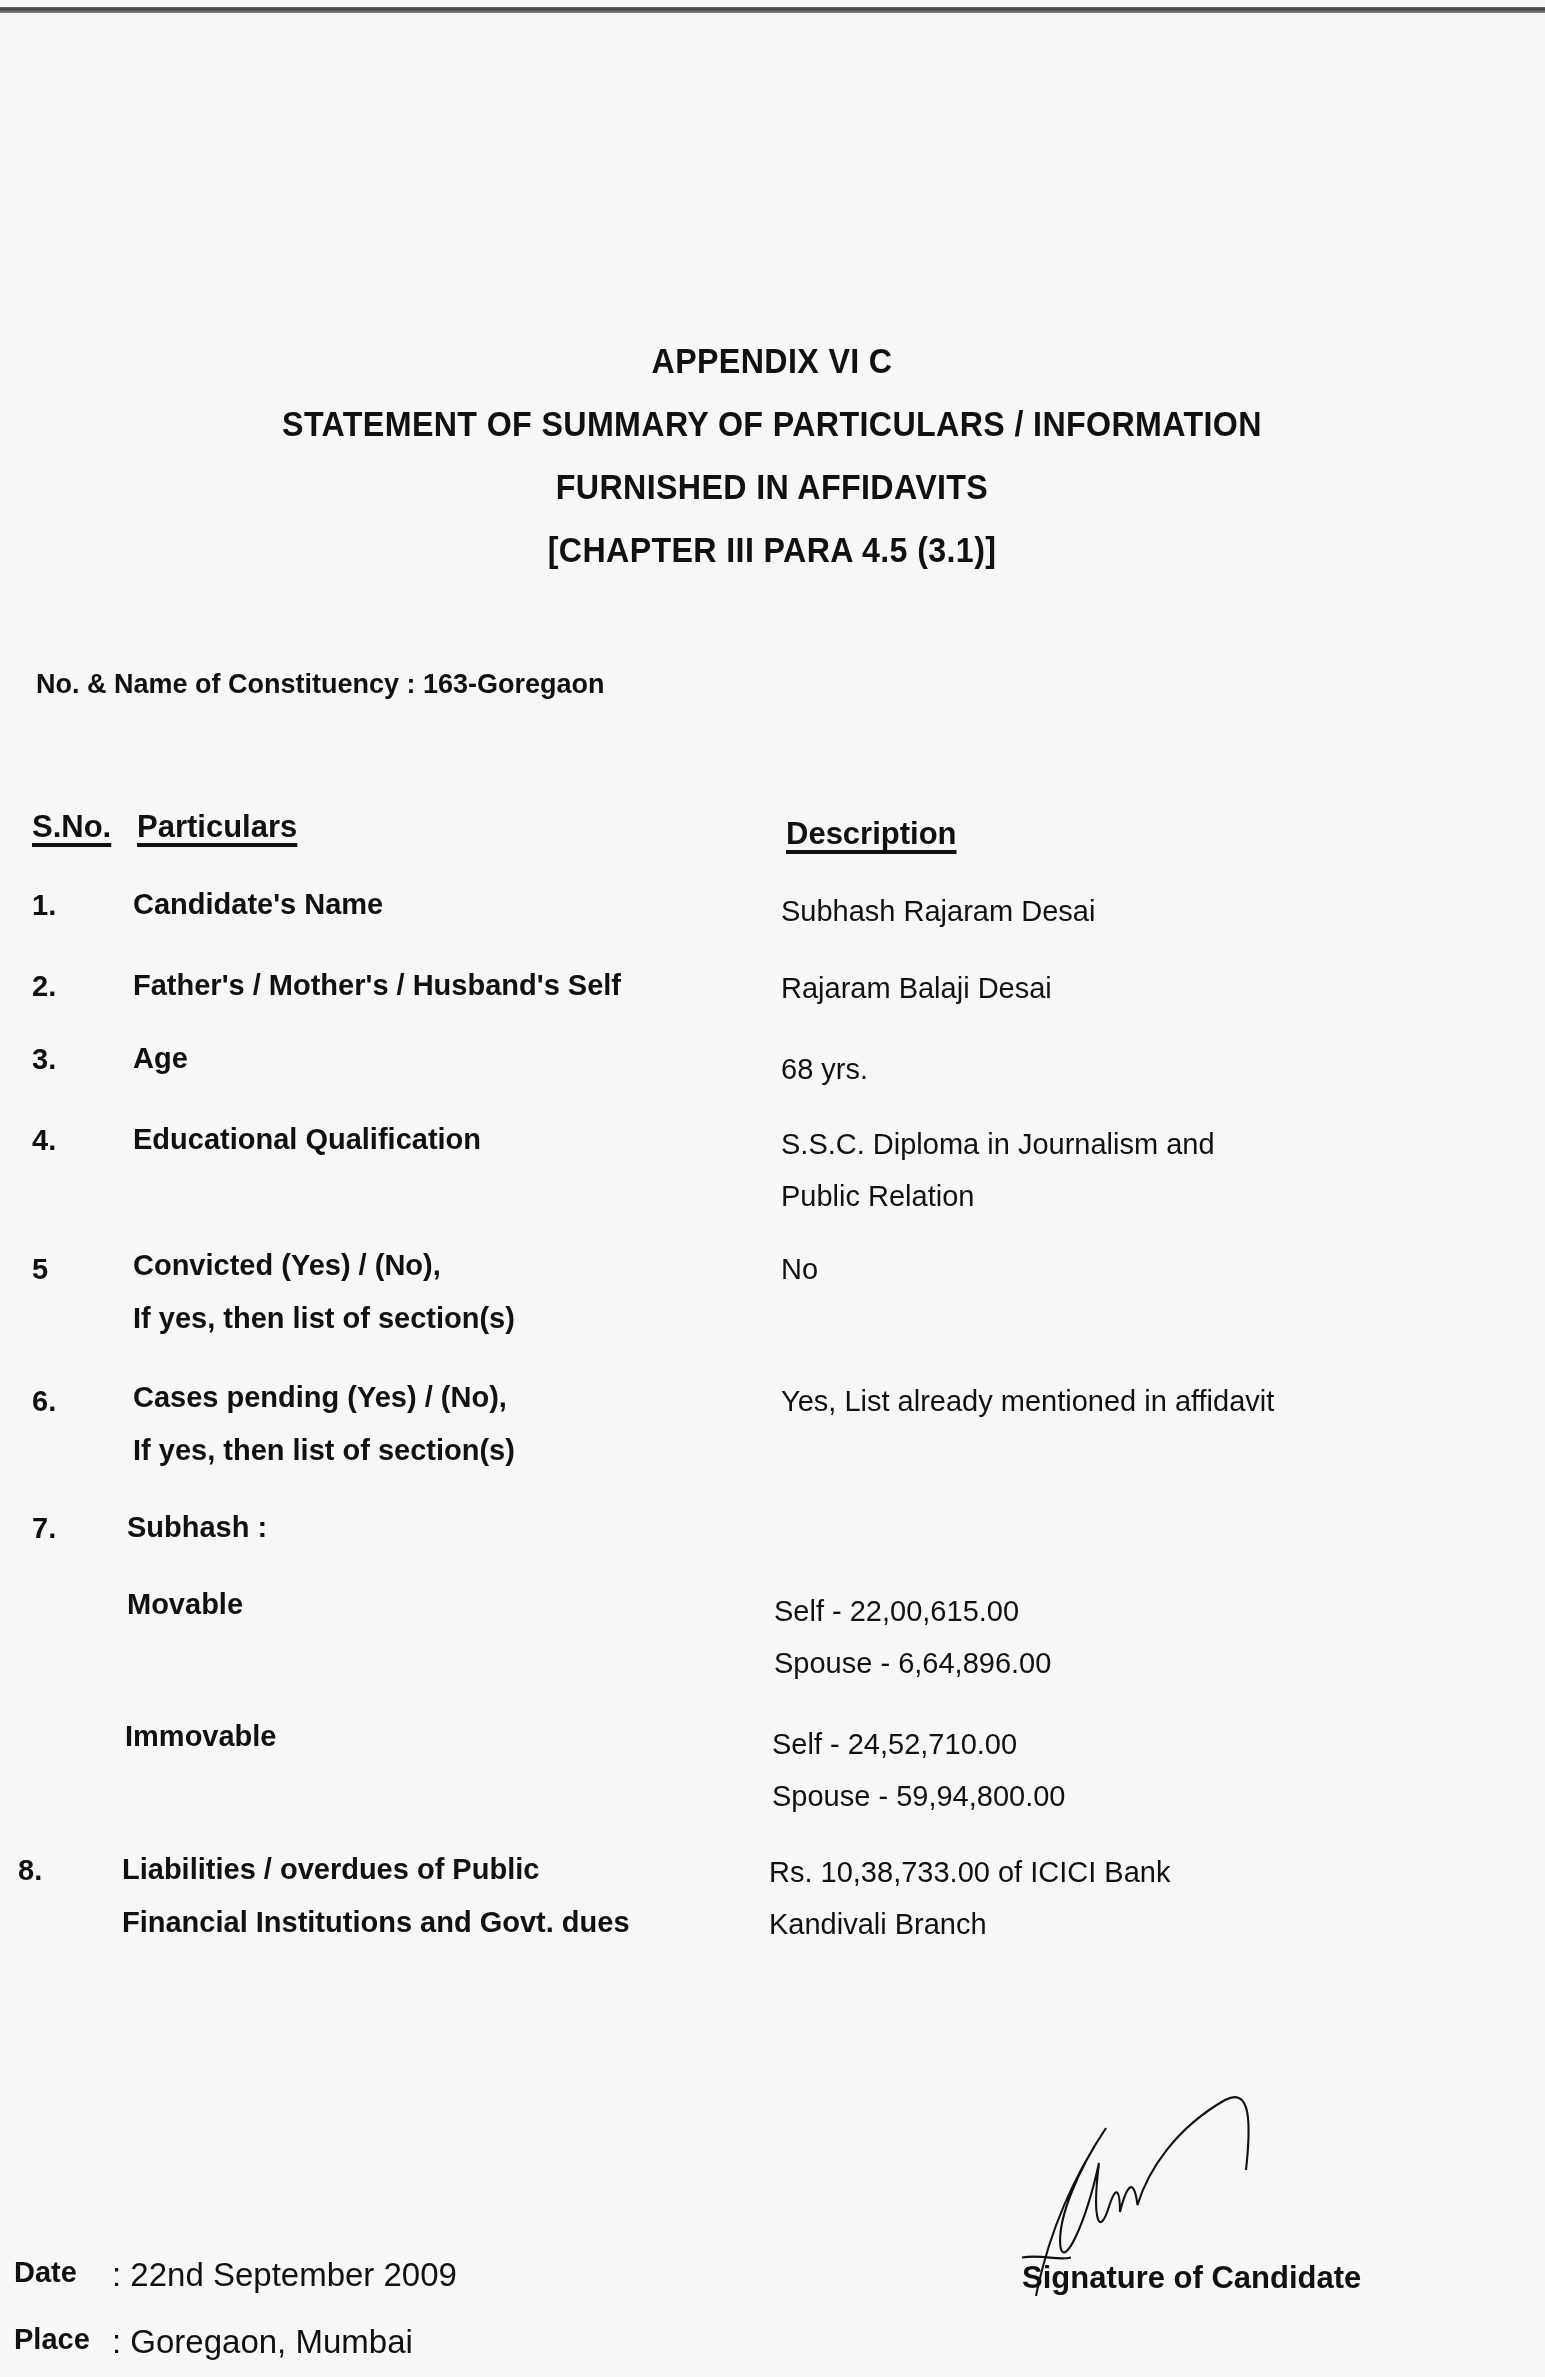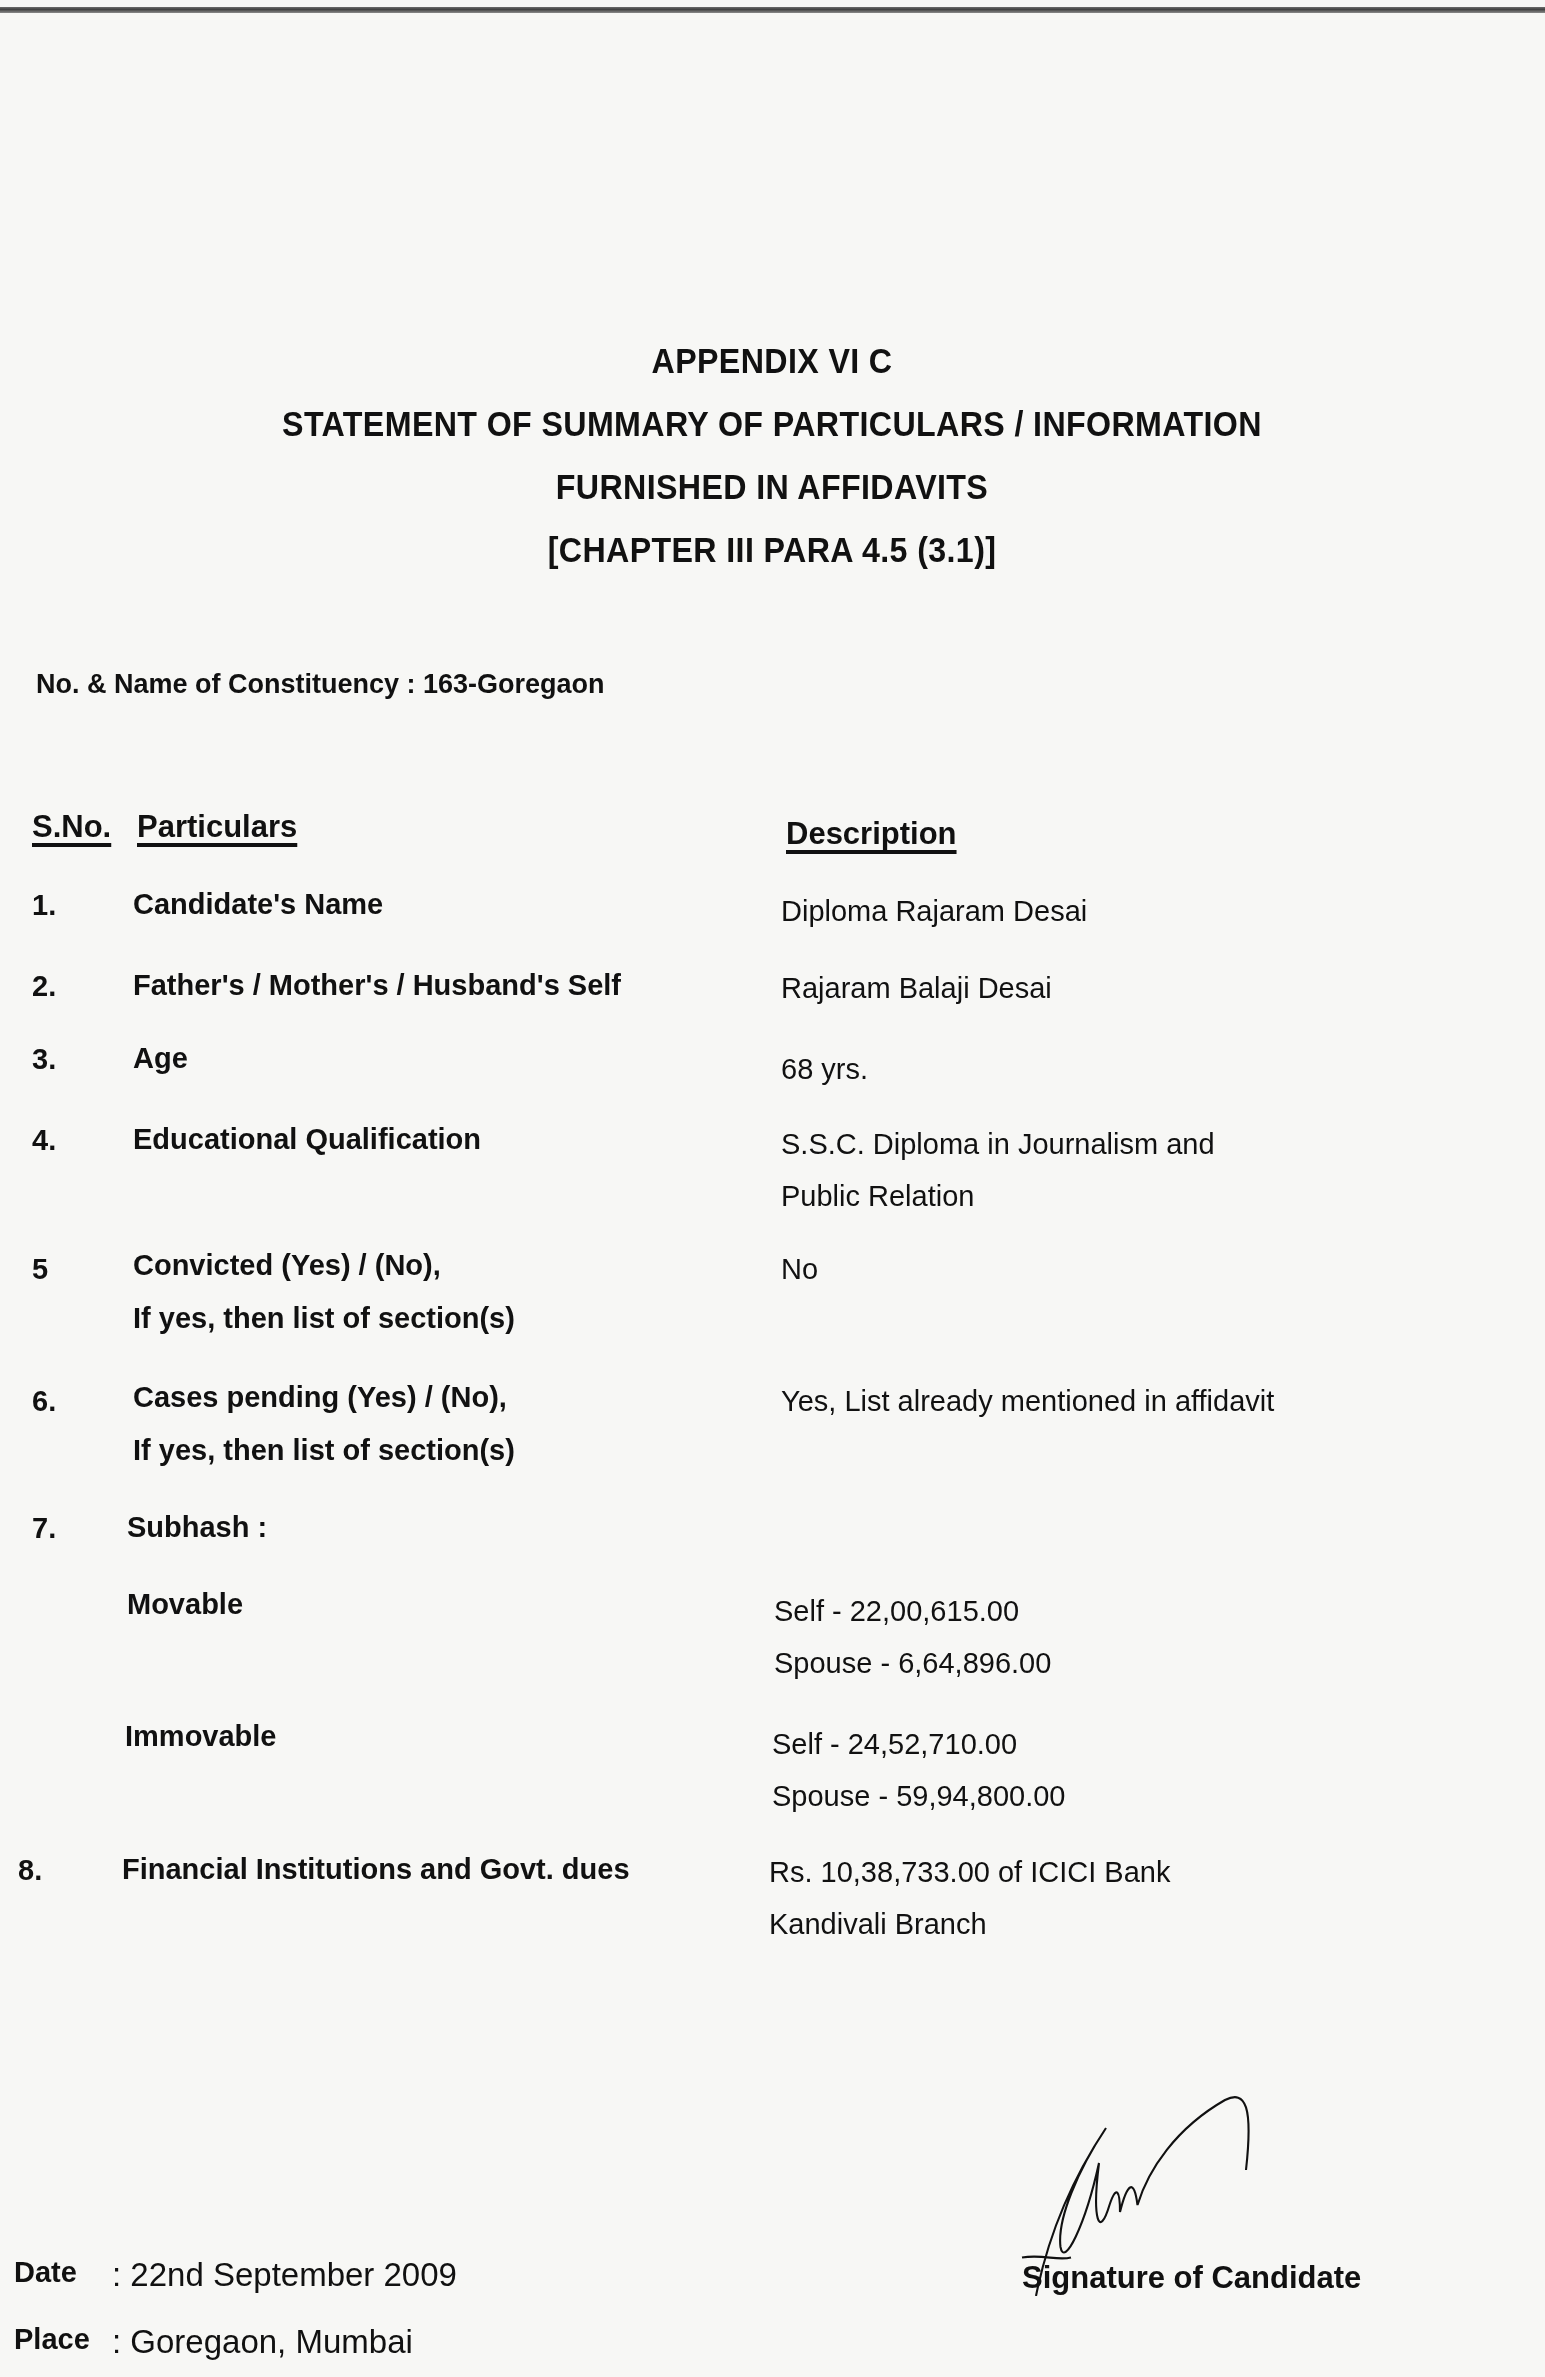--- a/index.html
+++ b/index.html
@@ -62,7 +62,7 @@
       <div>Candidate's Name</div>
     </div>
     <div class="desc" style="top:-4.2px;">
-      <div>Diploma Rajaram Desai</div>
+      <div>Subhash Rajaram Desai</div>
     </div>
   </div>
 

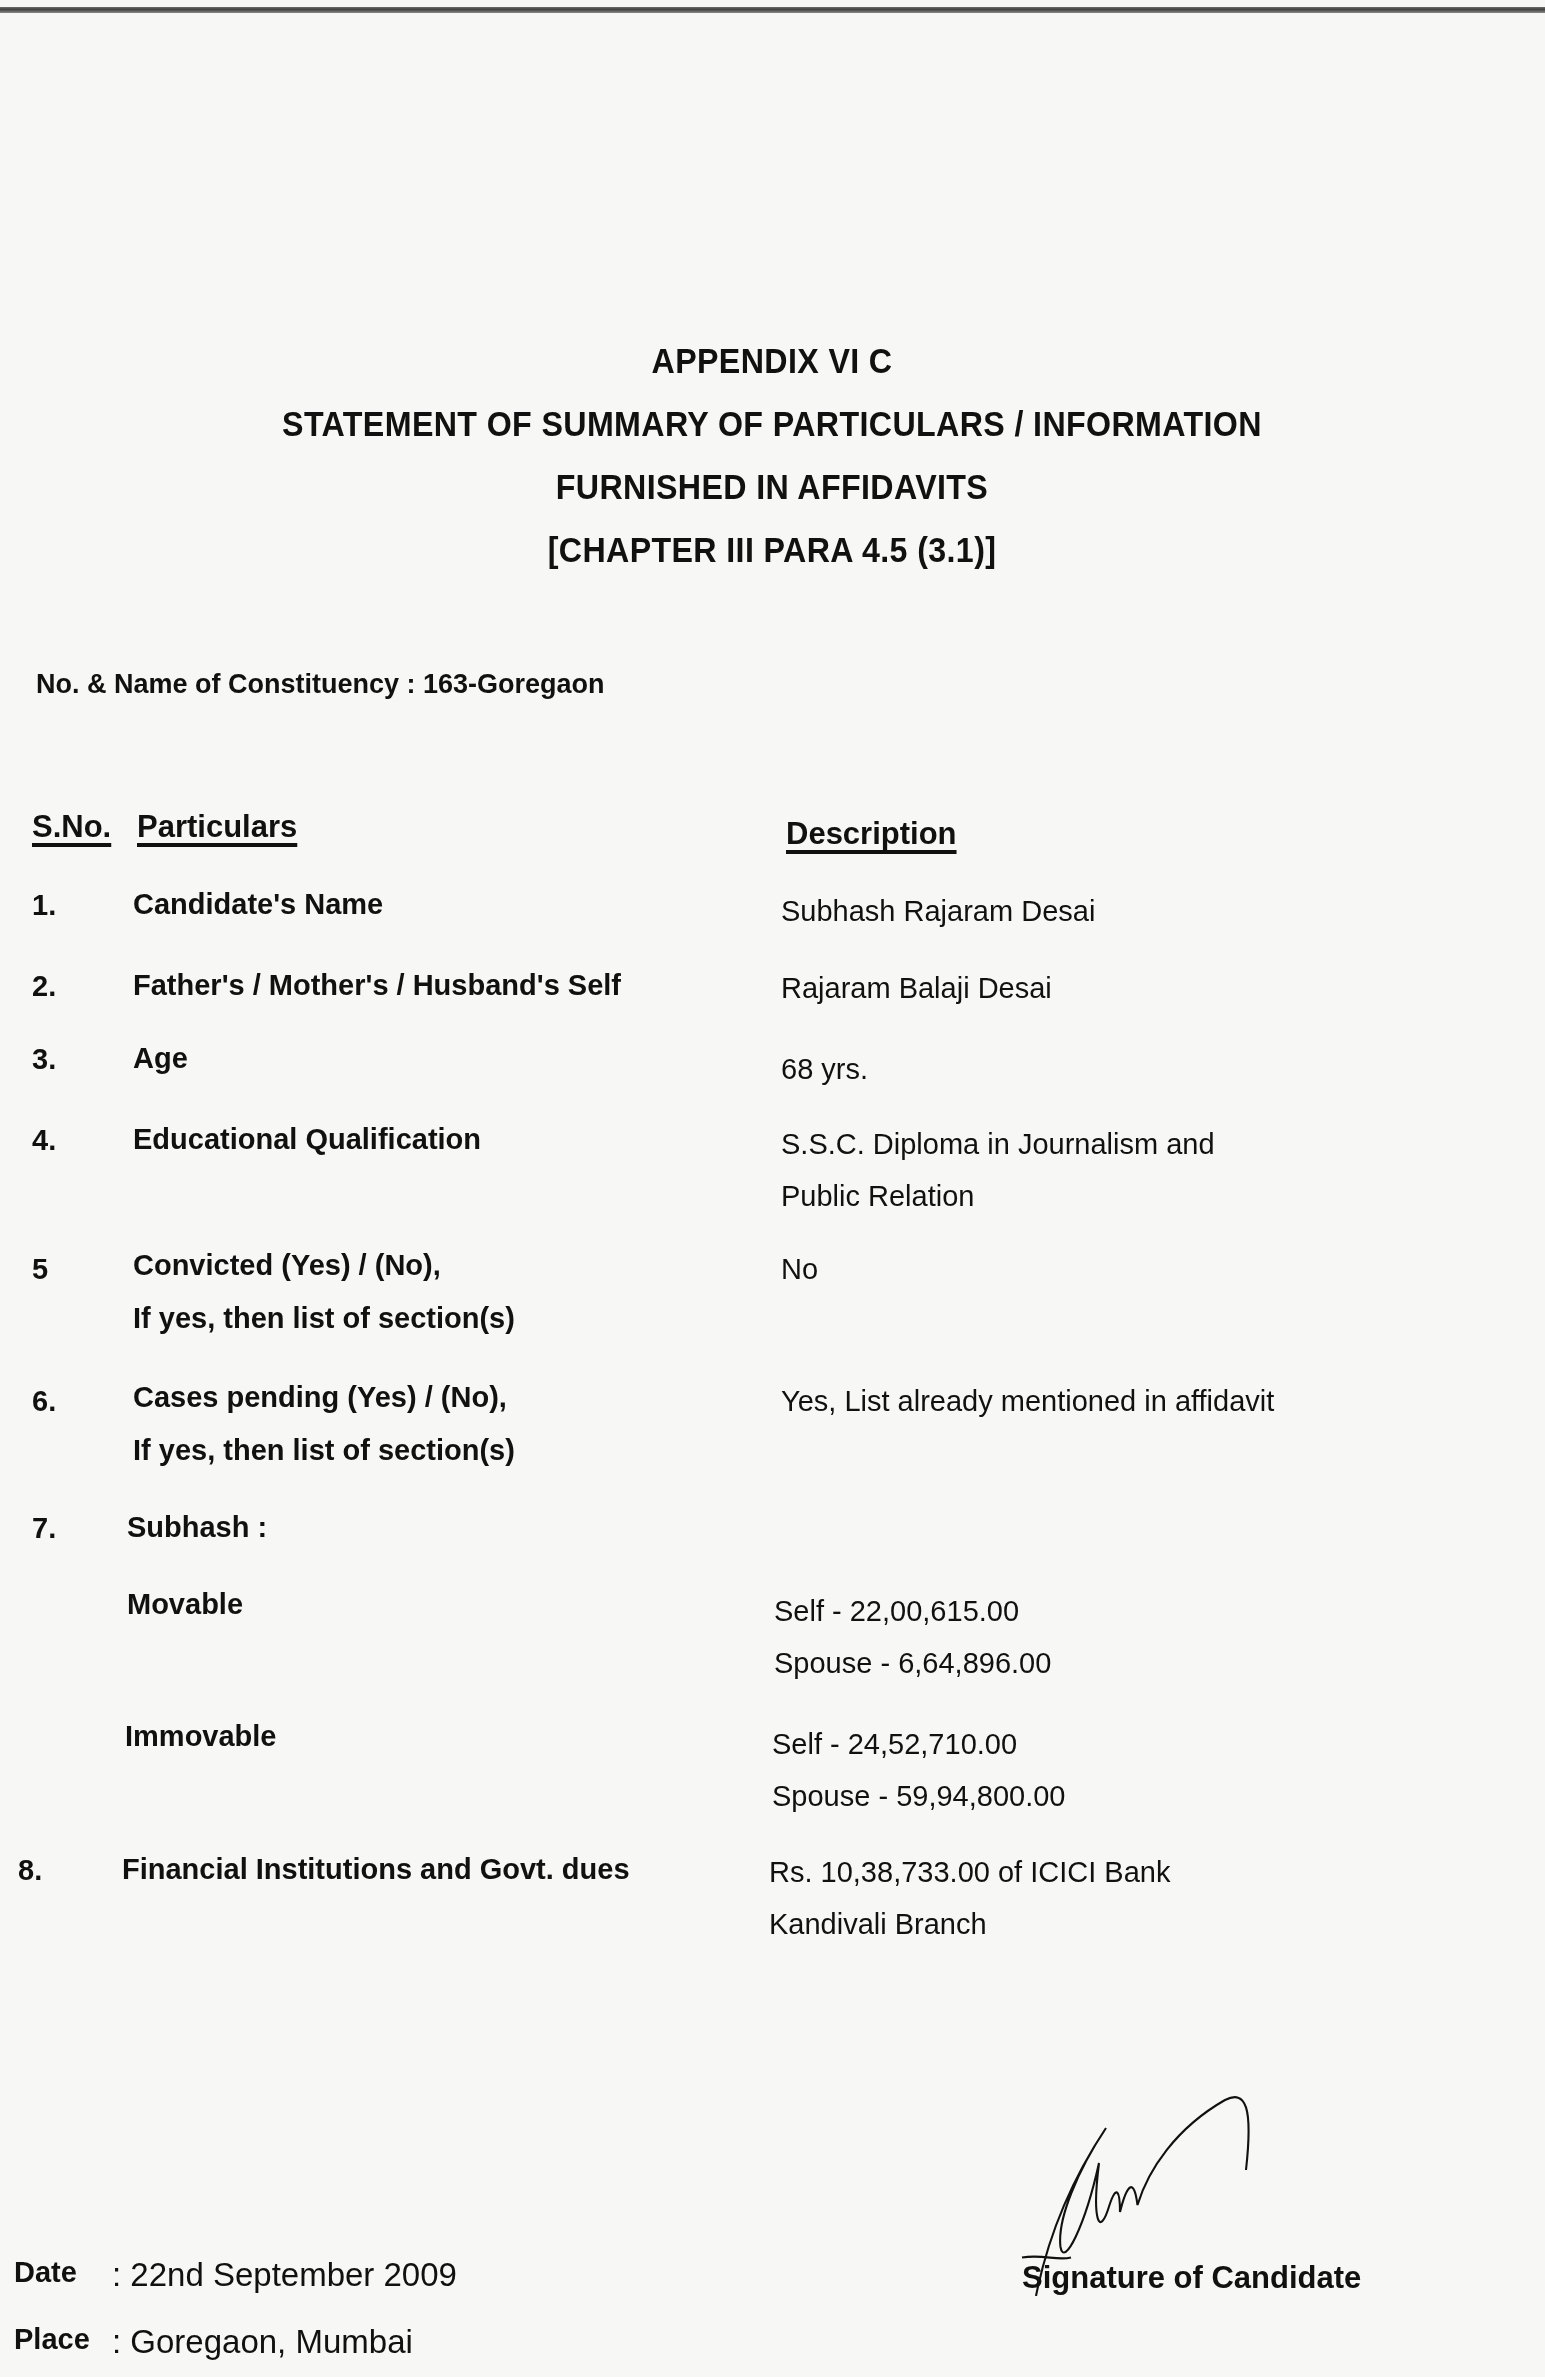--- a/index.html
+++ b/index.html
@@ -149,6 +149,7 @@
   <div class="row" style="top:1854px;">
     <span class="sno" style="left:18px;">8.</span>
     <div class="part" style="top:-11.2px; left:122px;">
+      <div>Liabilities / overdues of Public</div>
       <div>Financial Institutions and Govt. dues</div>
     </div>
     <div class="desc" style="top:-8.4px; left:769px;">

